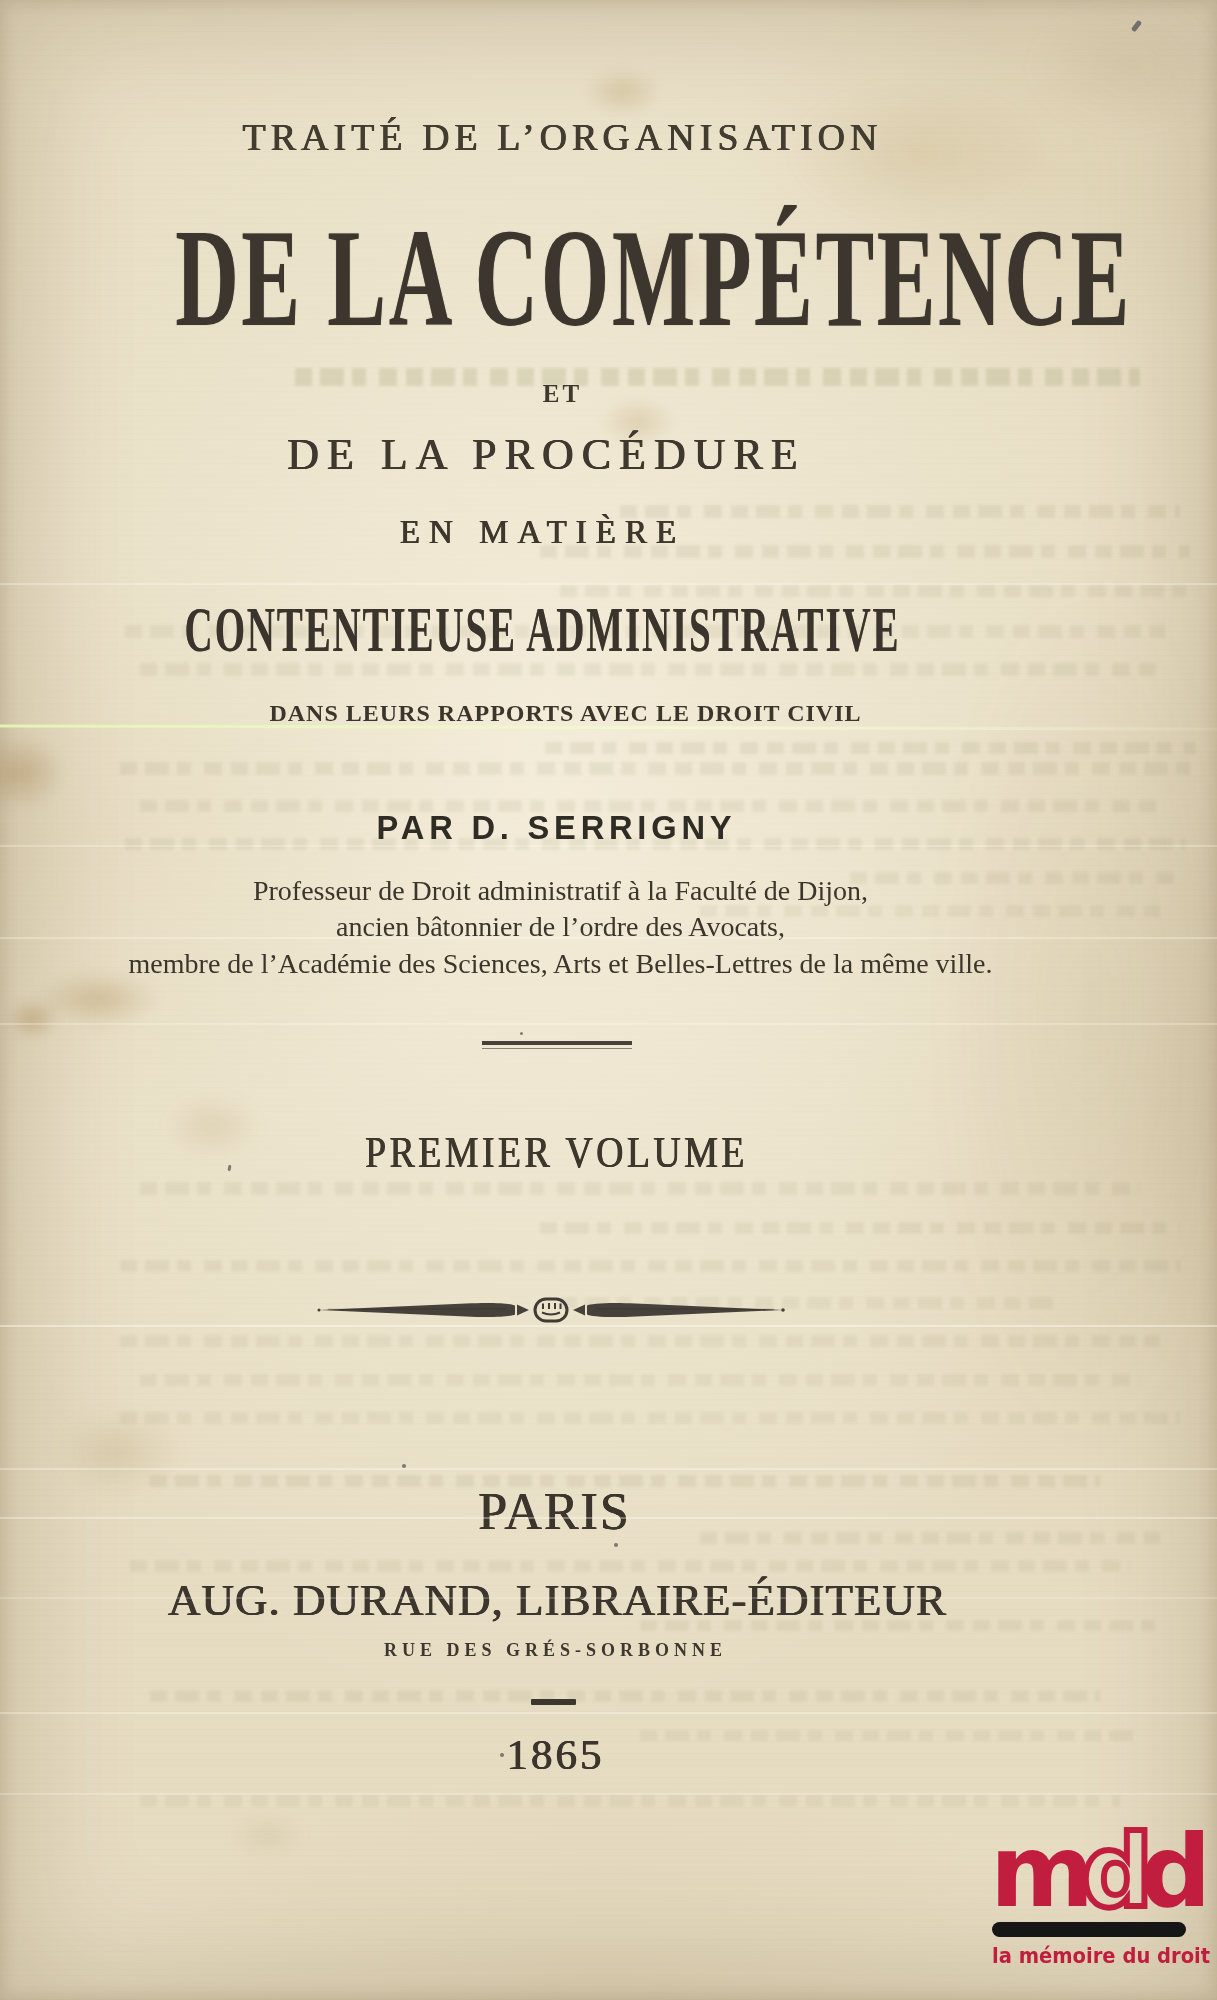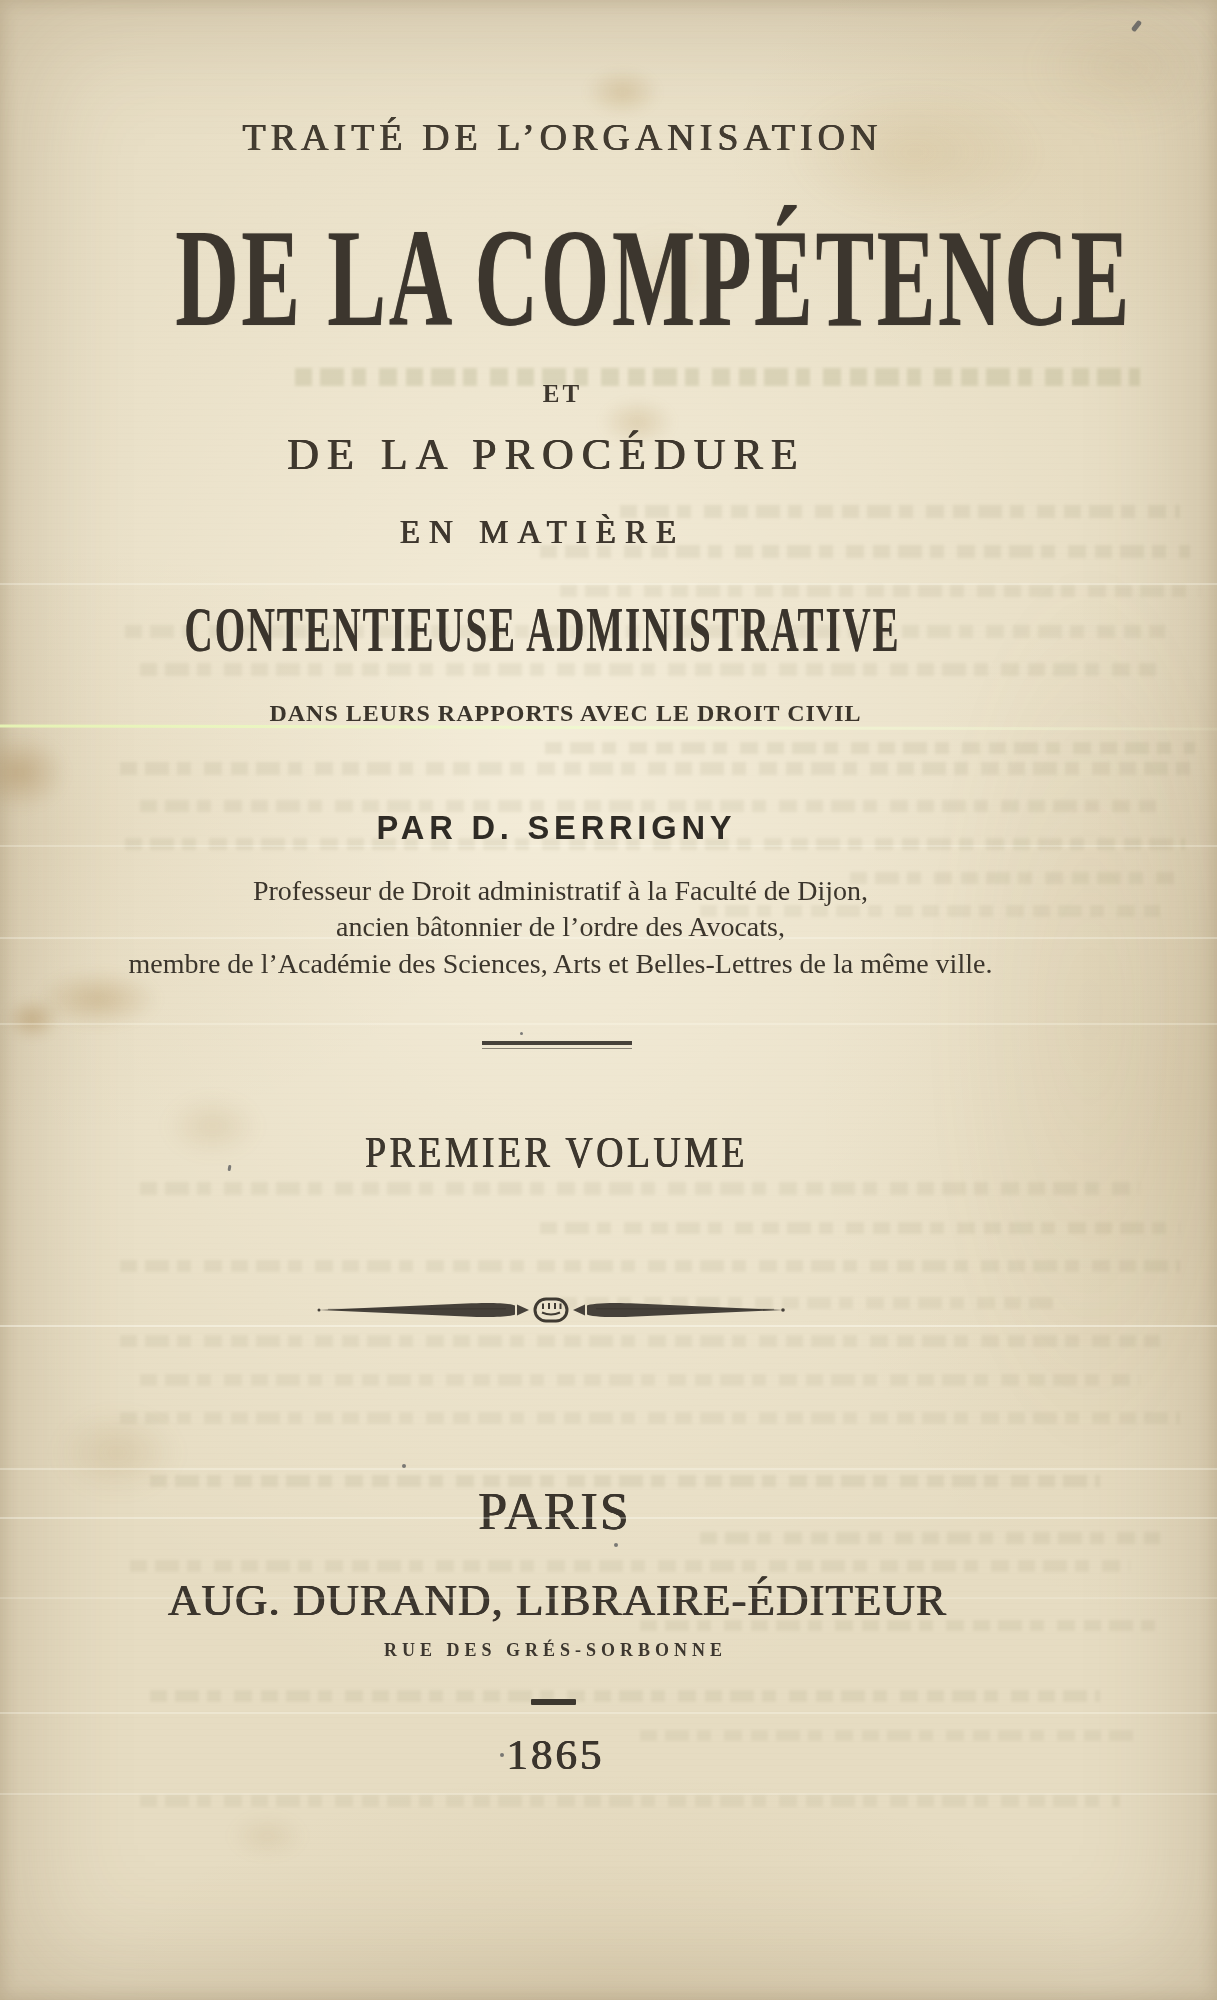--- a/index.html
+++ b/index.html
@@ -178,6 +178,11 @@
       <div class="speck" style="left: 520px; top: 1032px; width: 3px; height: 3px; transform: rotate(0deg); opacity: 0.65;"></div>
     </div>
 
+  <div class="logo">
+    <div class="mdd"><span>m</span><span class="l-outline">d</span><span>d</span></div>
+    <div class="logo-bar"></div>
+    <div class="logo-tag">la mémoire du droit</div>
+  </div>
 
 </div>
 

